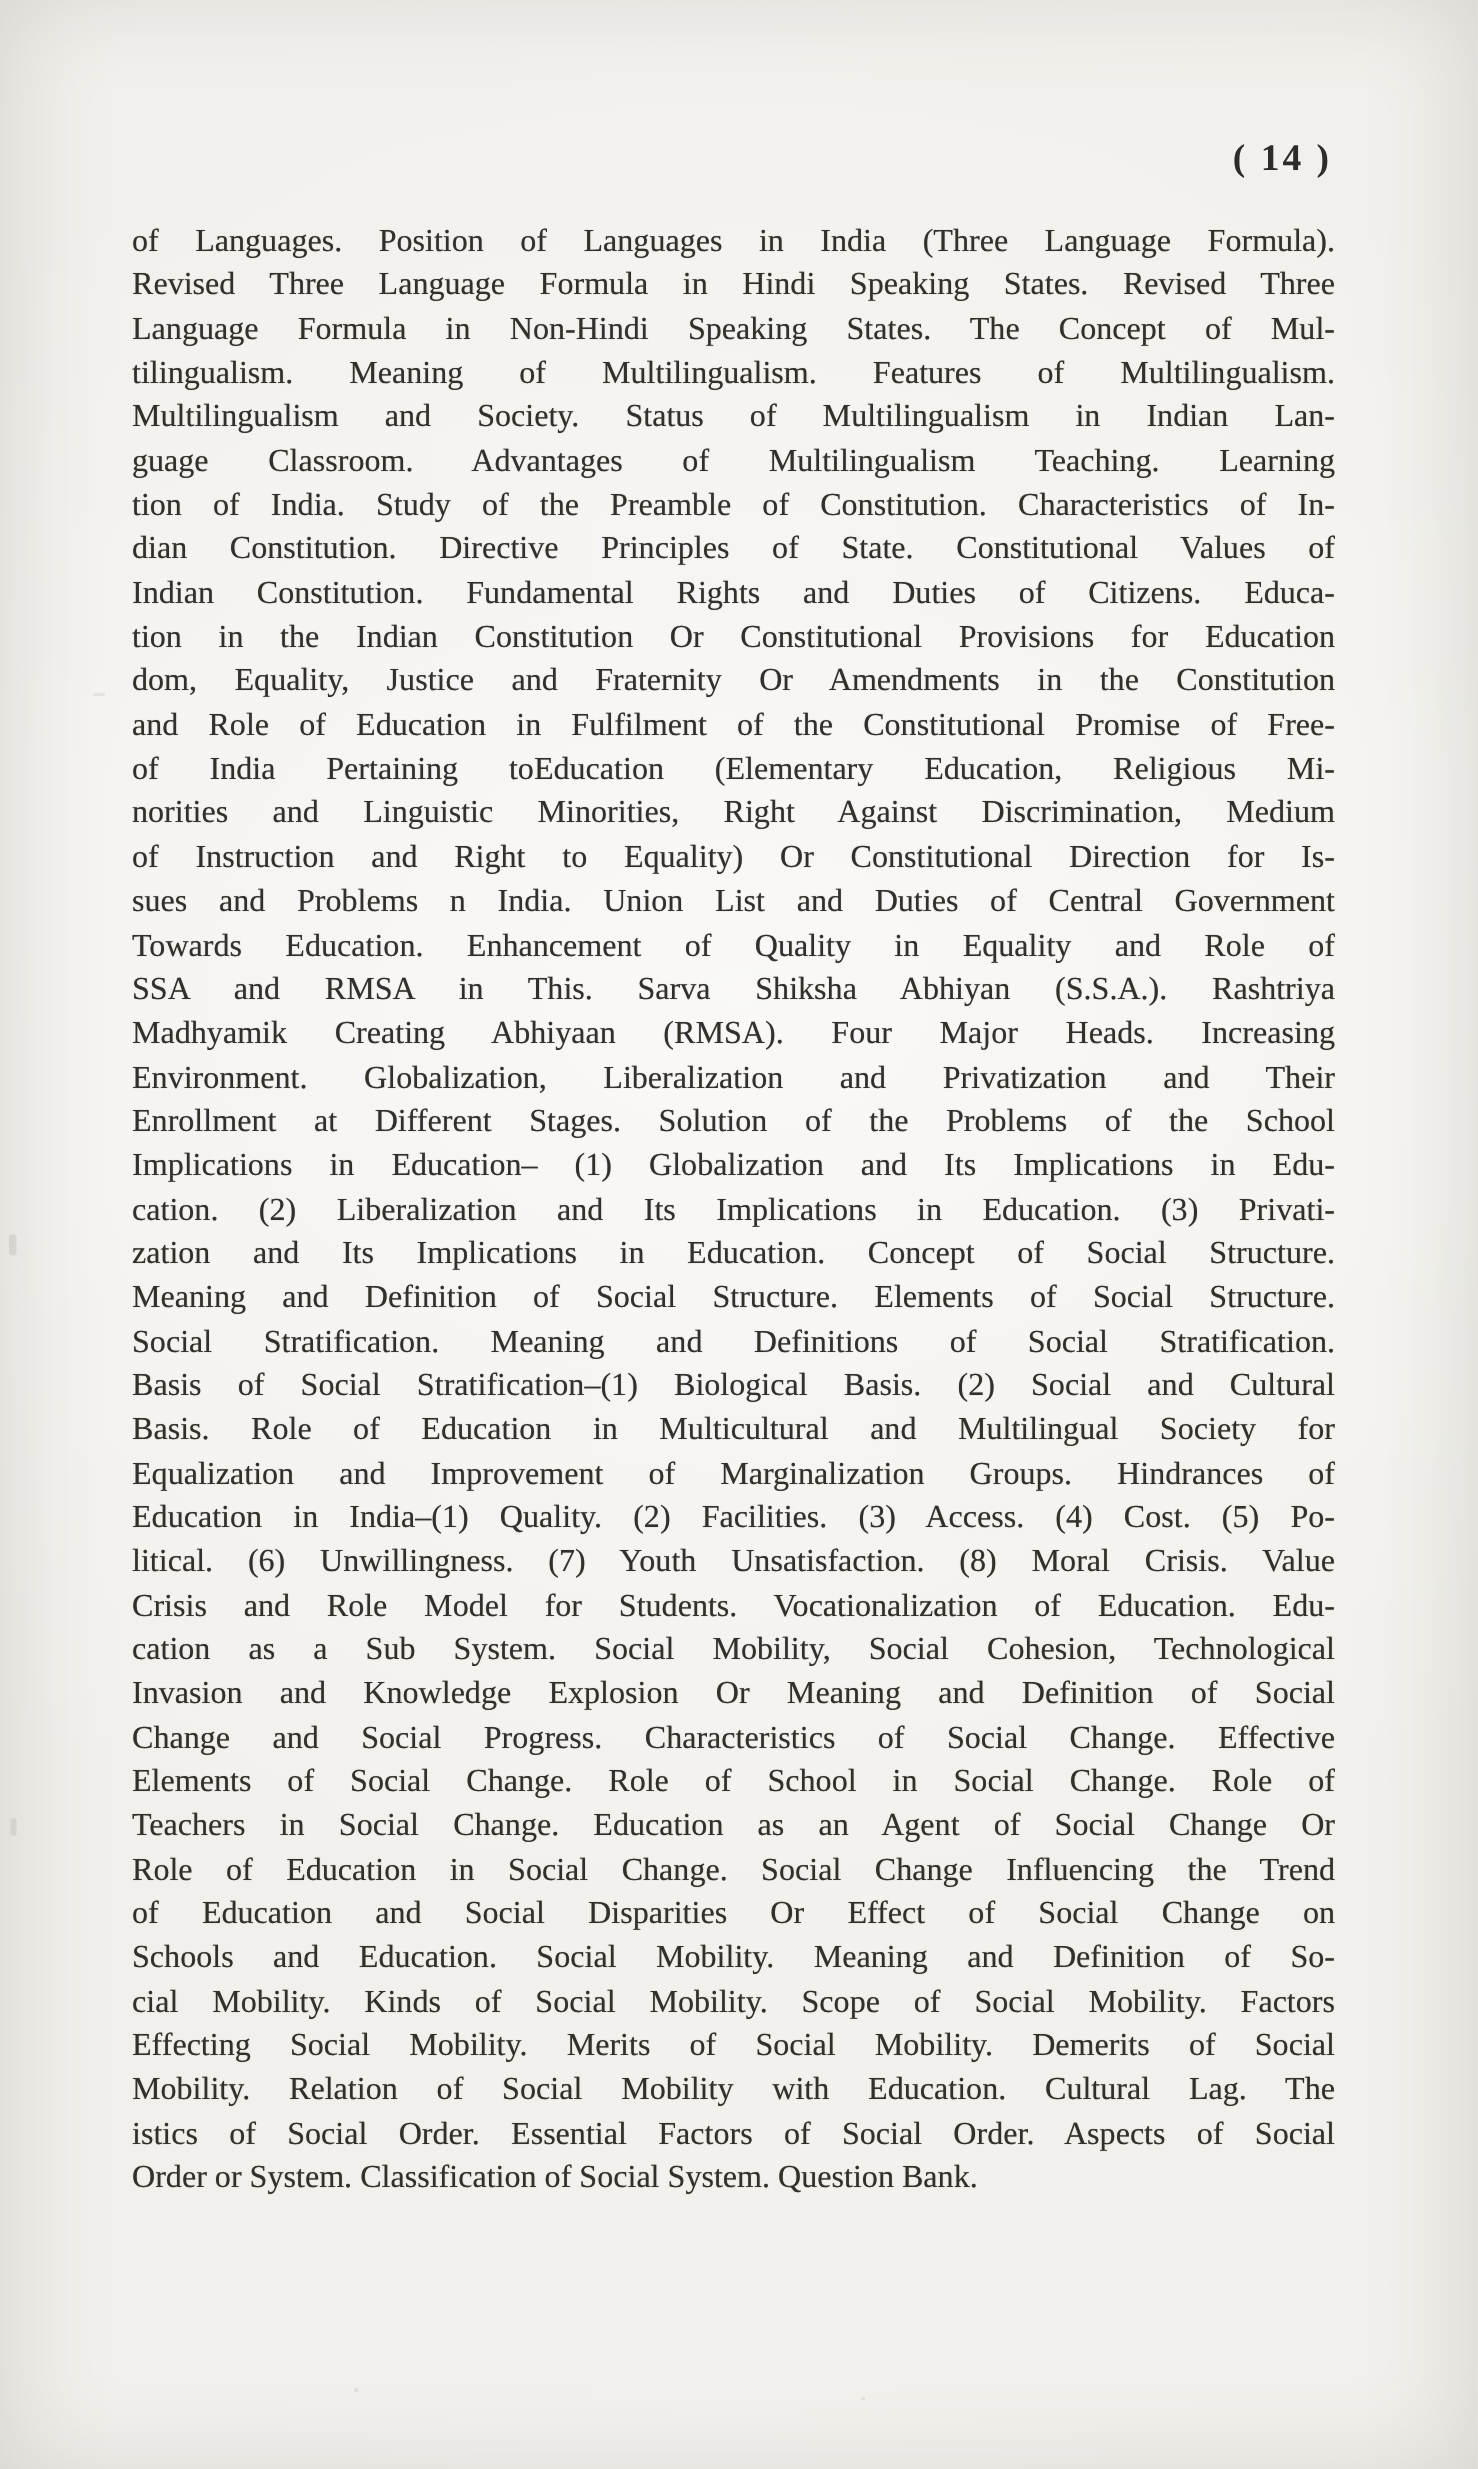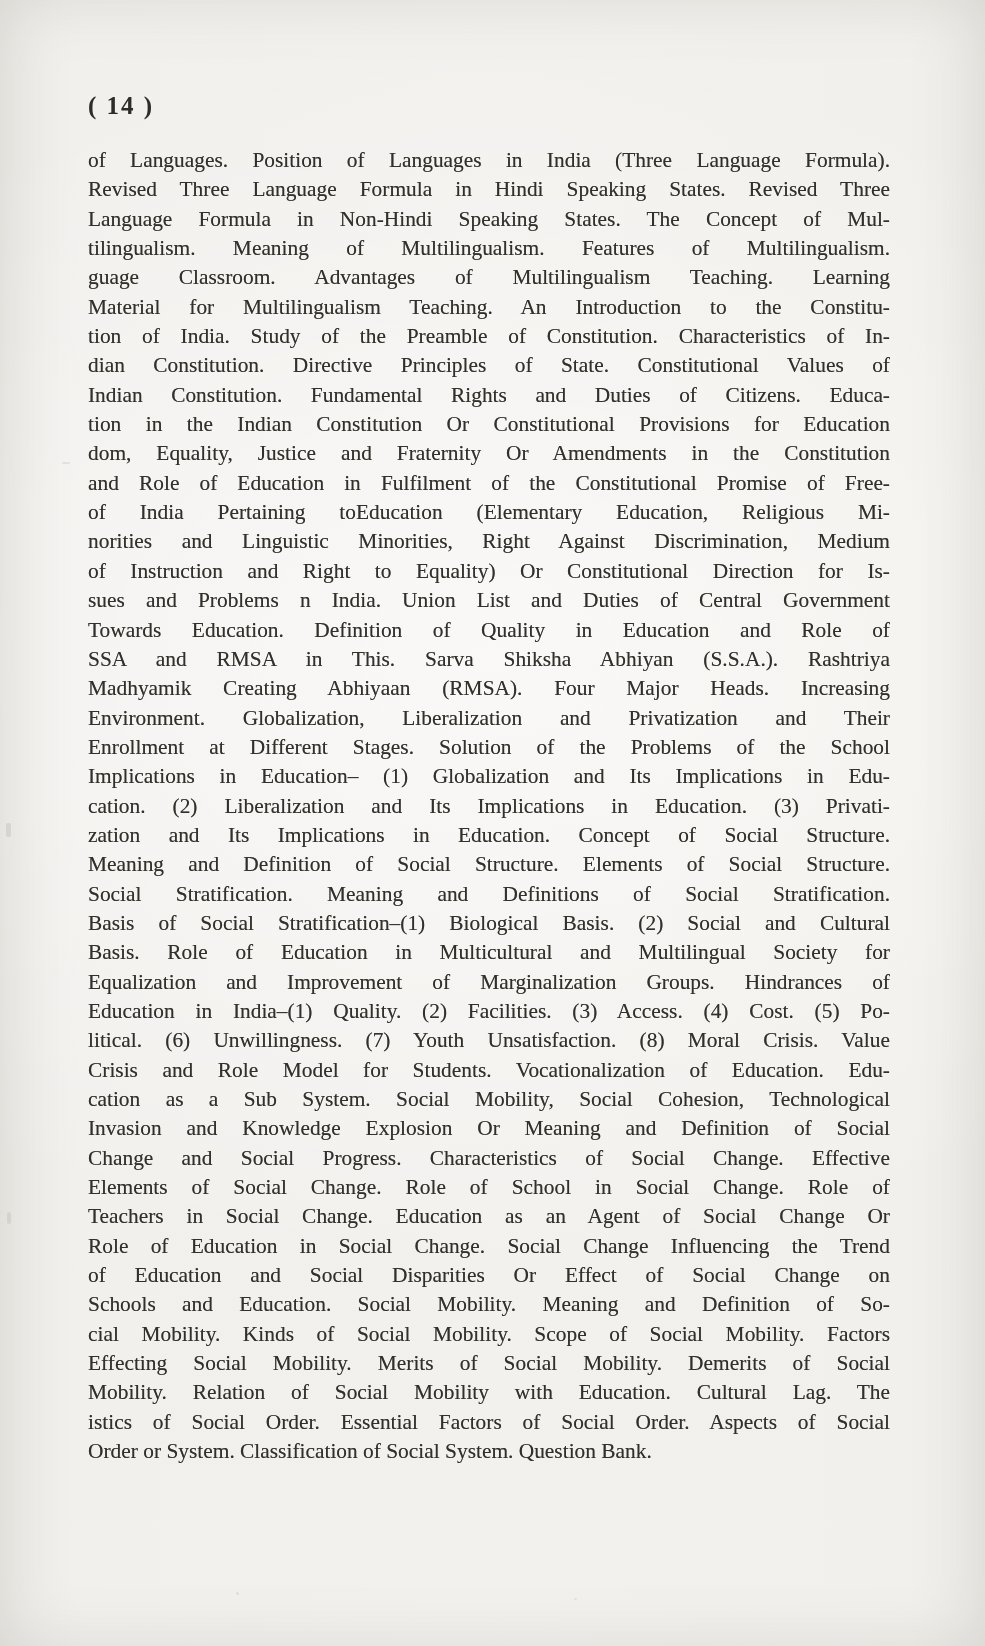--- a/index.html
+++ b/index.html
@@ -24,7 +24,7 @@
     top: 92px;
     left: 88px;
     width: 800px;
-    text-align: left;
+    text-align: right;
     font-size: 25px;
     font-weight: bold;
     letter-spacing: 2px;

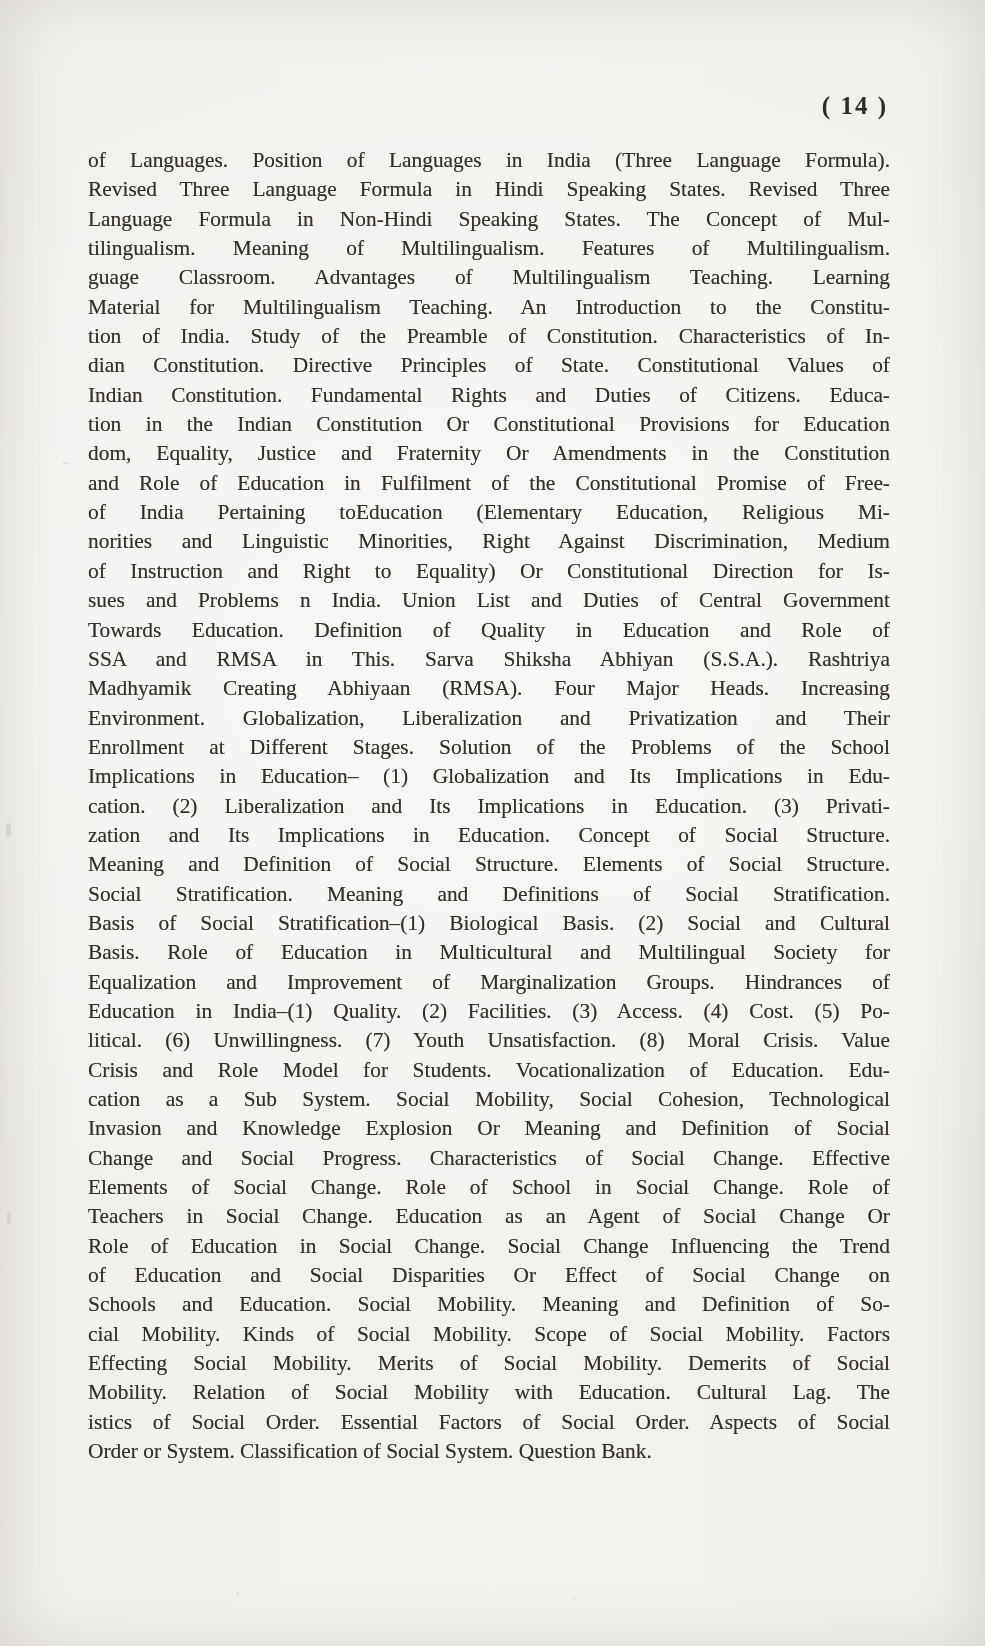--- a/index.html
+++ b/index.html
@@ -73,6 +73,7 @@
       <div class="line">Revised Three Language Formula in Hindi Speaking States. Revised Three</div>
       <div class="line">Language Formula in Non-Hindi Speaking States. The Concept of Mul-</div>
       <div class="line">tilingualism. Meaning of Multilingualism. Features of Multilingualism.</div>
+      <div class="line">Multilingualism and Society. Status of Multilingualism in Indian Lan-</div>
       <div class="line">guage Classroom. Advantages of Multilingualism Teaching. Learning</div>
       <div class="line">Material for Multilingualism Teaching. An Introduction to the Constitu-</div>
       <div class="line">tion of India. Study of the Preamble of Constitution. Characteristics of In-</div>

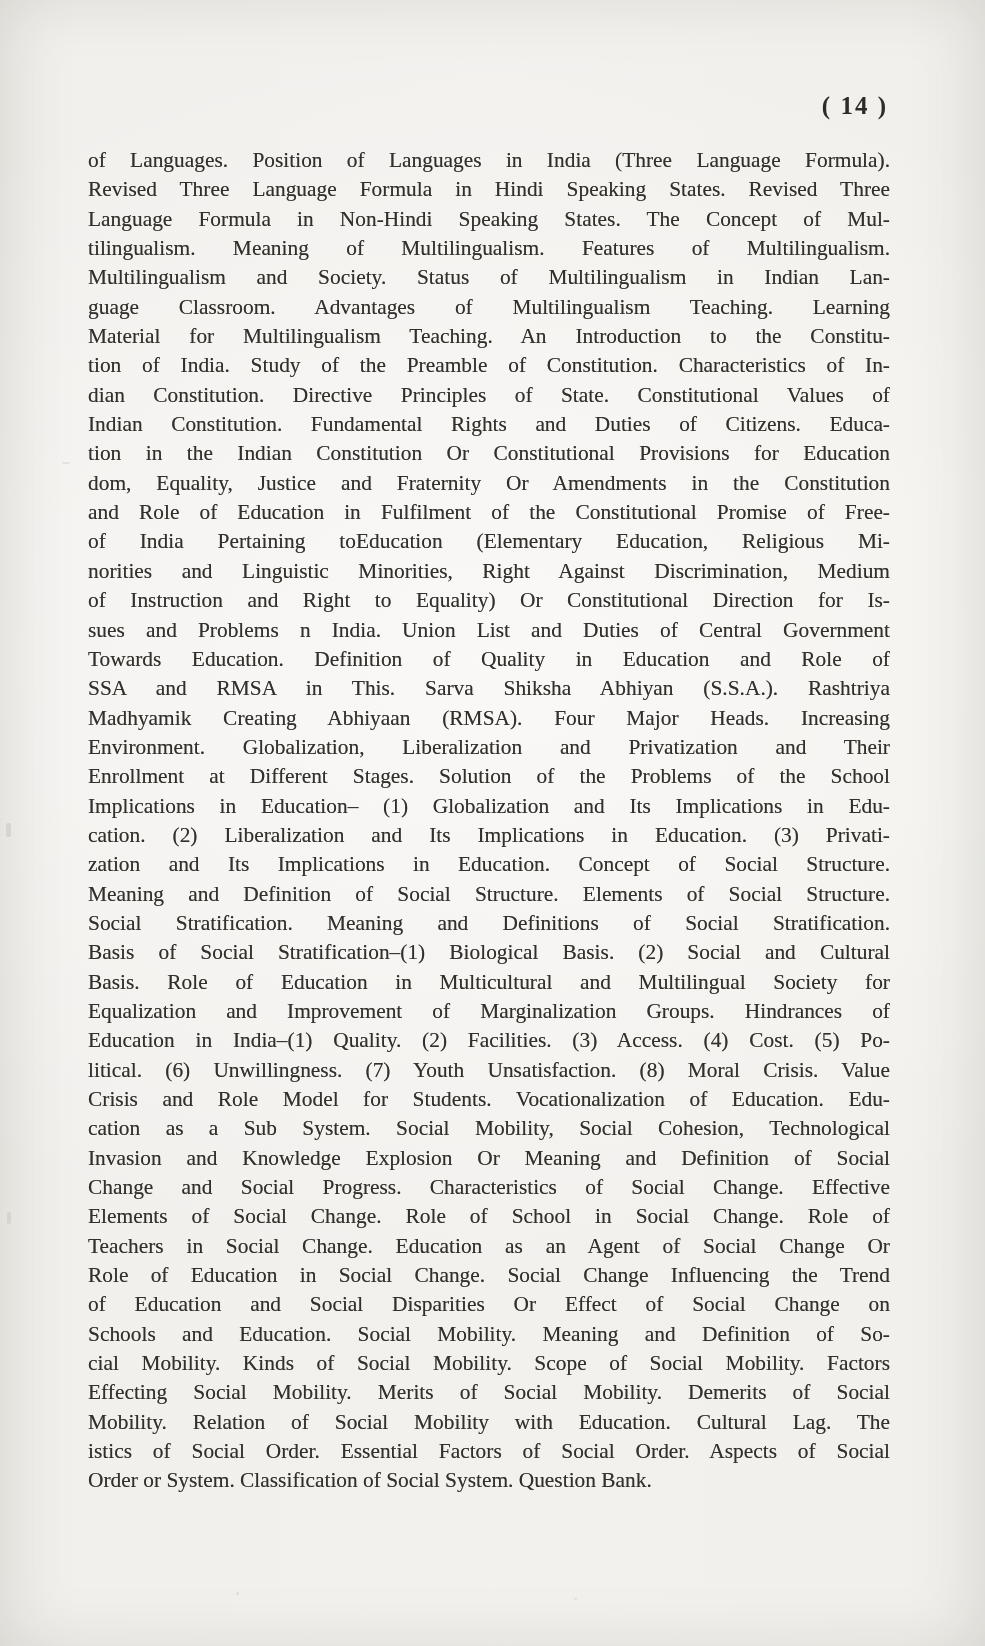--- a/index.html
+++ b/index.html
@@ -75,7 +75,6 @@
       <div class="line">tilingualism. Meaning of Multilingualism. Features of Multilingualism.</div>
       <div class="line">Multilingualism and Society. Status of Multilingualism in Indian Lan-</div>
       <div class="line">guage Classroom. Advantages of Multilingualism Teaching. Learning</div>
-      <div class="line">Material for Multilingualism Teaching. An Introduction to the Constitu-</div>
       <div class="line">tion of India. Study of the Preamble of Constitution. Characteristics of In-</div>
       <div class="line">dian Constitution. Directive Principles of State. Constitutional Values of</div>
       <div class="line">Indian Constitution. Fundamental Rights and Duties of Citizens. Educa-</div>

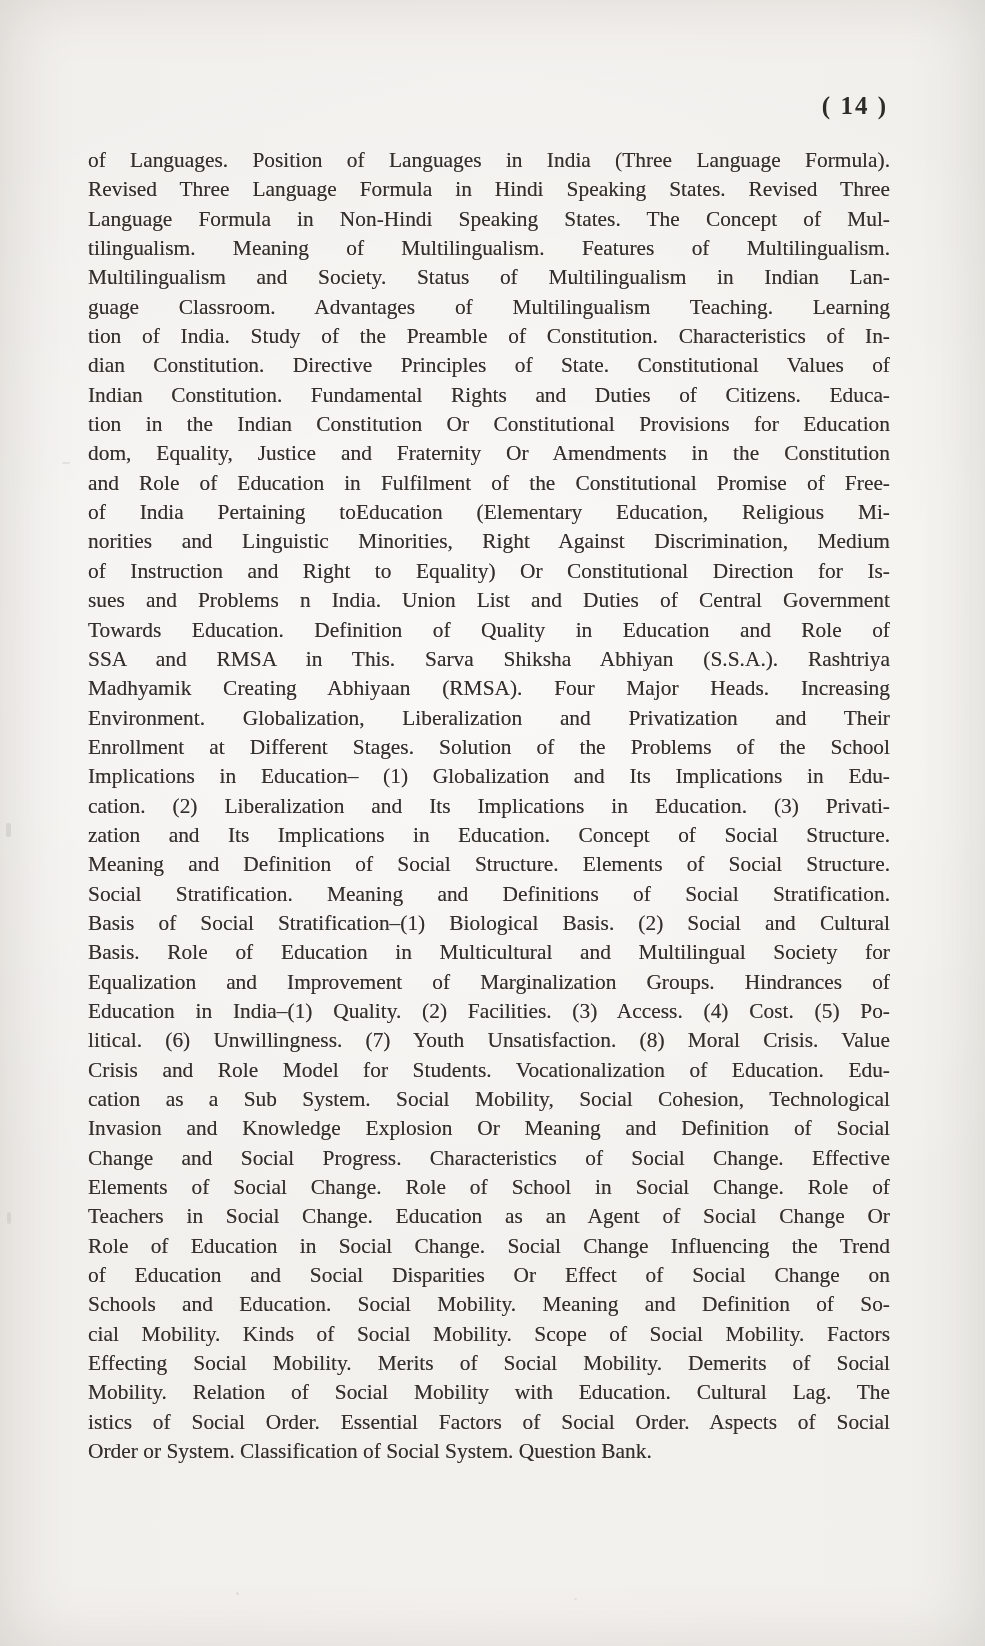--- a/index.html
+++ b/index.html
@@ -85,7 +85,7 @@
       <div class="line">norities and Linguistic Minorities, Right Against Discrimination, Medium</div>
       <div class="line">of Instruction and Right to Equality) Or Constitutional Direction for Is-</div>
       <div class="line">sues and Problems n India. Union List and Duties of Central Government</div>
-      <div class="line">Towards Education. Definition of Quality in Education and Role of</div>
+      <div class="line">Towards Education. Enhancement of Quality in Equality and Role of</div>
       <div class="line">SSA and RMSA in This. Sarva Shiksha Abhiyan (S.S.A.). Rashtriya</div>
       <div class="line">Madhyamik Creating Abhiyaan (RMSA). Four Major Heads. Increasing</div>
       <div class="line">Environment. Globalization, Liberalization and Privatization and Their</div>

